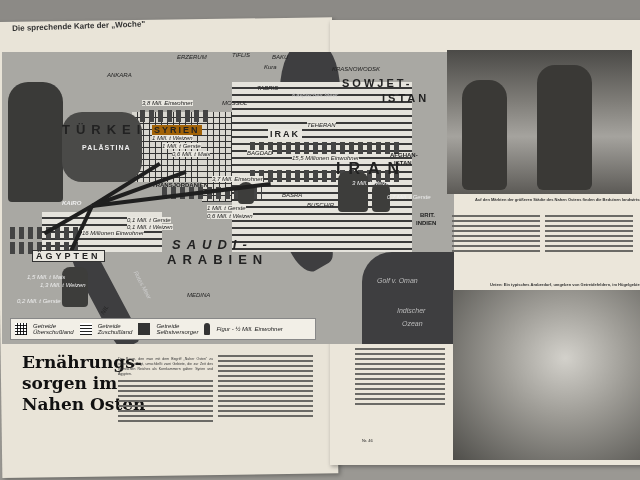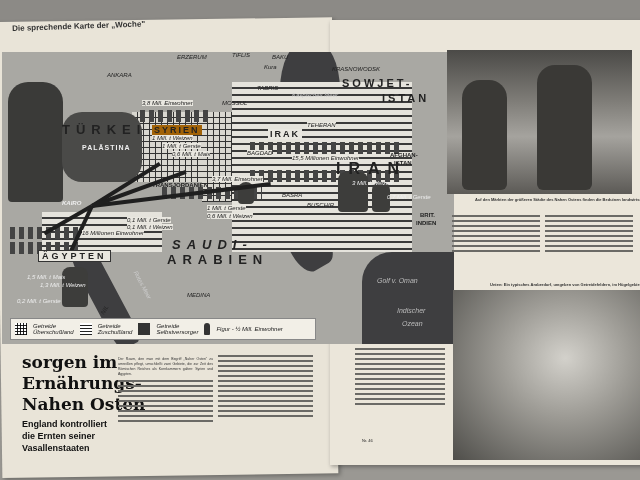--- a/index.html
+++ b/index.html
@@ -90,7 +90,7 @@
     <div class="country" style="left:334px;top:108px;font-size:16px;letter-spacing:8px;">IRAN</div>
     <div class="country small" style="left:80px;top:92px;color:#eee;letter-spacing:1px;font-size:7px;">PALÄSTINA</div>
     <div class="country small" style="left:150px;top:130px;letter-spacing:0;font-size:6px;">TRANSJORDANIEN</div>
-    <div class="country small" style="left:36px;top:198px;background:#e9e7e0;padding:0 3px;border:1px solid #333;letter-spacing:3px;">ÄGYPTEN</div>
+    <div class="country small" style="left:30px;top:198px;background:#e9e7e0;padding:0 3px;border:1px solid #333;letter-spacing:3px;">ÄGYPTEN</div>
     <div class="country" style="left:170px;top:185px;font-style:italic;">SAUDI-</div>
     <div class="country" style="left:165px;top:200px;">ARABIEN</div>
     <div class="country small" style="left:388px;top:100px;font-size:6px;letter-spacing:0;">AFGHAN-</div>

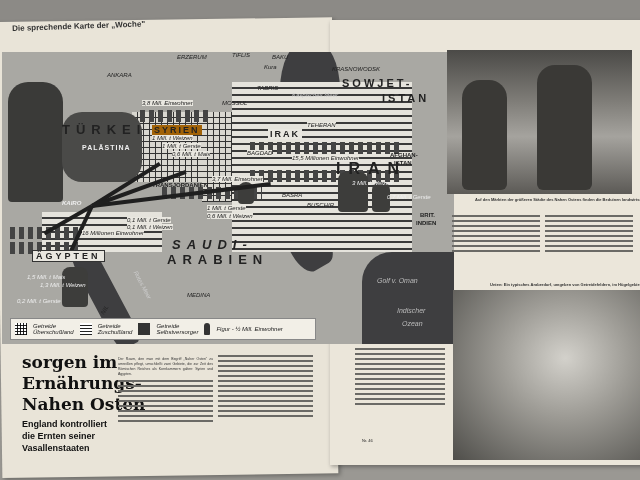--- a/index.html
+++ b/index.html
@@ -151,8 +151,8 @@
   </div>
 
   <div class="headline">
+    <div>Ernährungs-</div>
     <div>sorgen im</div>
-    <div>Ernährungs-</div>
     <div>Nahen Osten</div>
   </div>
   <div class="subhead">

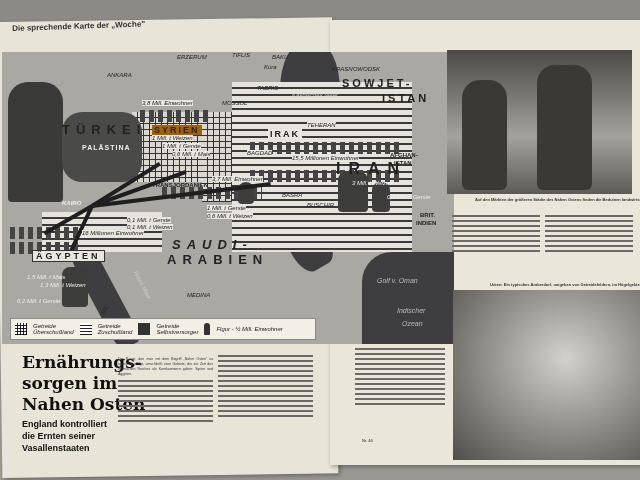--- a/index.html
+++ b/index.html
@@ -155,11 +155,6 @@
     <div>sorgen im</div>
     <div>Nahen Osten</div>
   </div>
-  <div class="subhead">
-    <div>England kontrolliert</div>
-    <div>die Ernten seiner</div>
-    <div>Vasallenstaaten</div>
-  </div>
 
   <div class="col" style="left:118px;top:357px;width:95px;height:92px;">
     <span>Der Raum, den man mit dem Begriff „Naher Osten" zu umreißen pflegt, umschließt zwei Gebiete, die zur Zeit des Römischen Reiches als Kornkammern galten: Syrien und Ägypten.</span>

